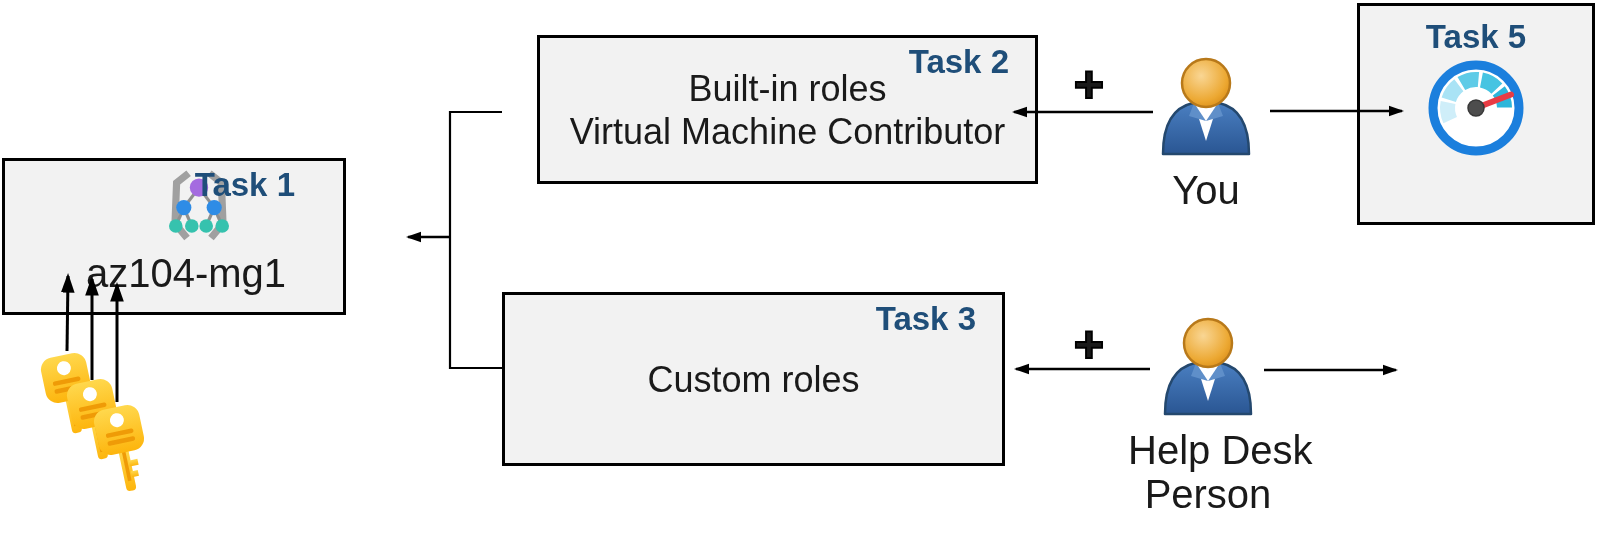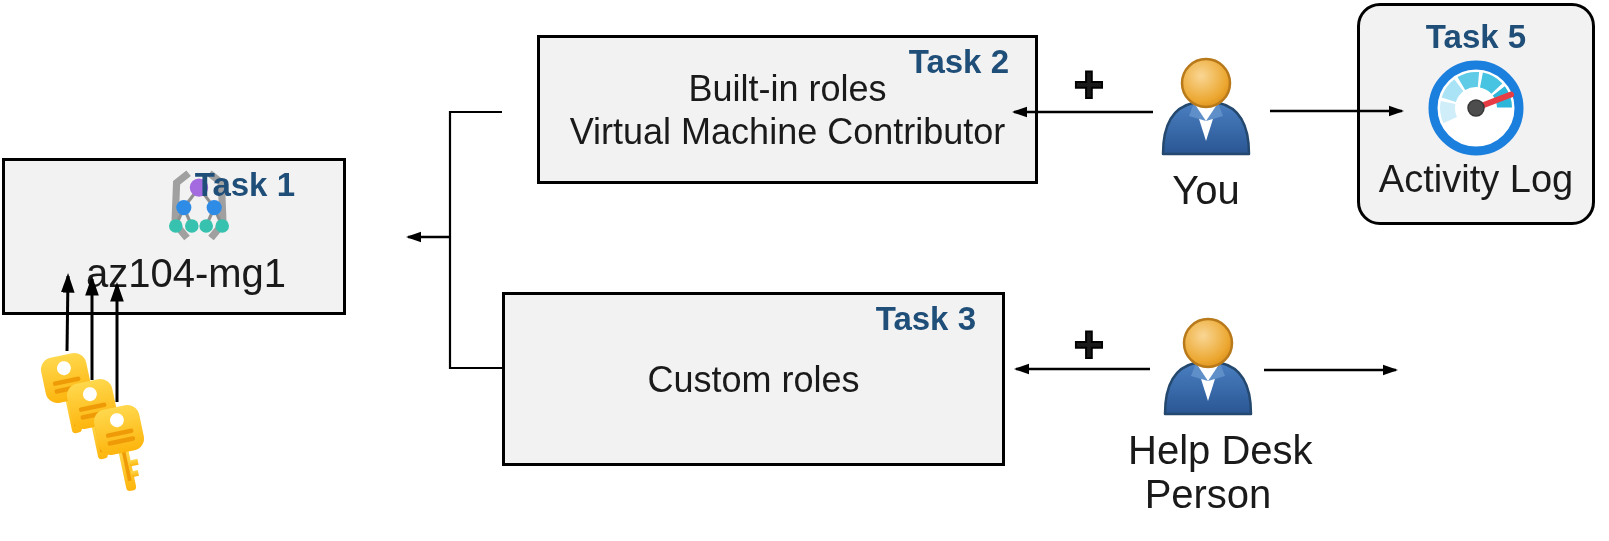--- a/index.html
+++ b/index.html
@@ -20,7 +20,7 @@
   .role-line{font-size:36px;line-height:43px;white-space:nowrap;}
   .t1row{display:flex;align-items:center;height:100%;padding-left:50px;box-sizing:border-box;flex-direction:column;}
   .t1title{flex:1;text-align:center;font-size:40px;padding-right:26px;white-space:nowrap;}
-  .sq{display:flex;flex-direction:column;align-items:center;border-radius:23px;}
+  .sq{display:flex;flex-direction:column;align-items:center;}
   .caption{font-size:38px;white-space:nowrap;}
   .actor{position:absolute;text-align:center;}
   .actor-label{font-size:40px;line-height:44px;margin-top:6px;white-space:nowrap;}

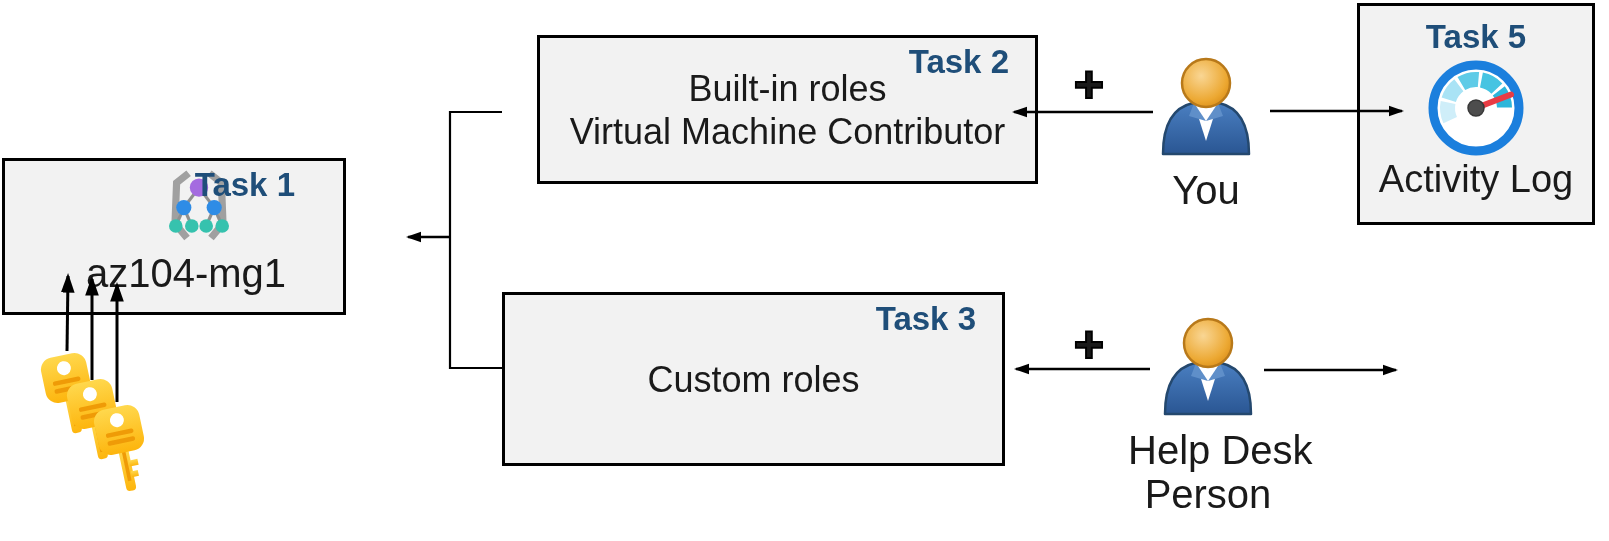--- a/index.html
+++ b/index.html
@@ -84,7 +84,6 @@
       <line x1="50" y1="50" x2="85" y2="36.5" stroke="#e83c44" stroke-width="6" stroke-linecap="round"></line>
       <circle cx="50" cy="50" r="8" fill="#4d4d4d" stroke="#383838" stroke-width="1.5"></circle>
     </svg>
-    <div class="caption">Activity Log</div>
   </div>
 
 

